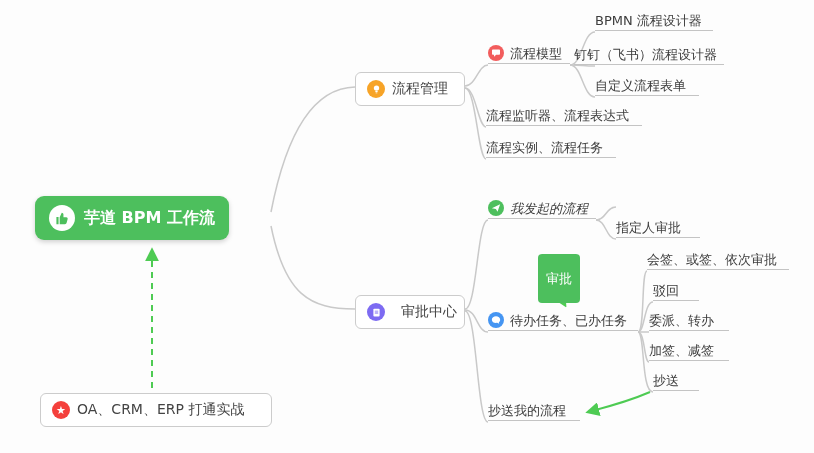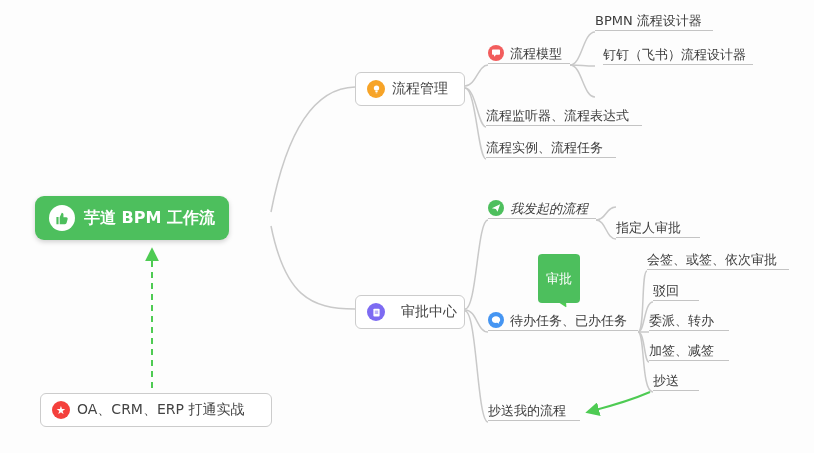--- a/index.html
+++ b/index.html
@@ -129,7 +129,7 @@
     <span class="leaf-label">BPMN 流程设计器</span>
   </div>
 
-  <div class="leaf" style="left:603px;top:46px;width:150px;">
+  <div class="leaf" style="left:574px;top:46px;width:150px;">
     <span class="leaf-label">钉钉（飞书）流程设计器</span>
   </div>
 

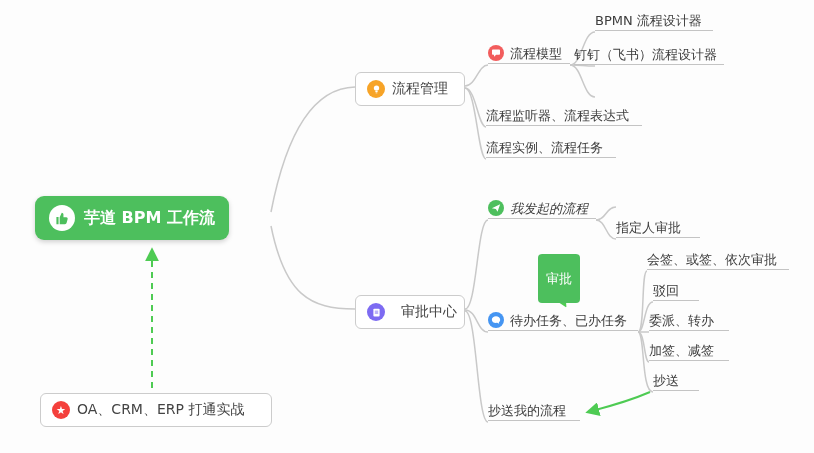--- a/index.html
+++ b/index.html
@@ -133,6 +133,9 @@
     <span class="leaf-label">钉钉（飞书）流程设计器</span>
   </div>
 
+  <div class="leaf" style="left:595px;top:77px;width:104px;">
+    <span class="leaf-label">自定义流程表单</span>
+  </div>
 
   <div class="leaf" style="left:486px;top:107px;width:156px;">
     <span class="leaf-label">流程监听器、流程表达式</span>

